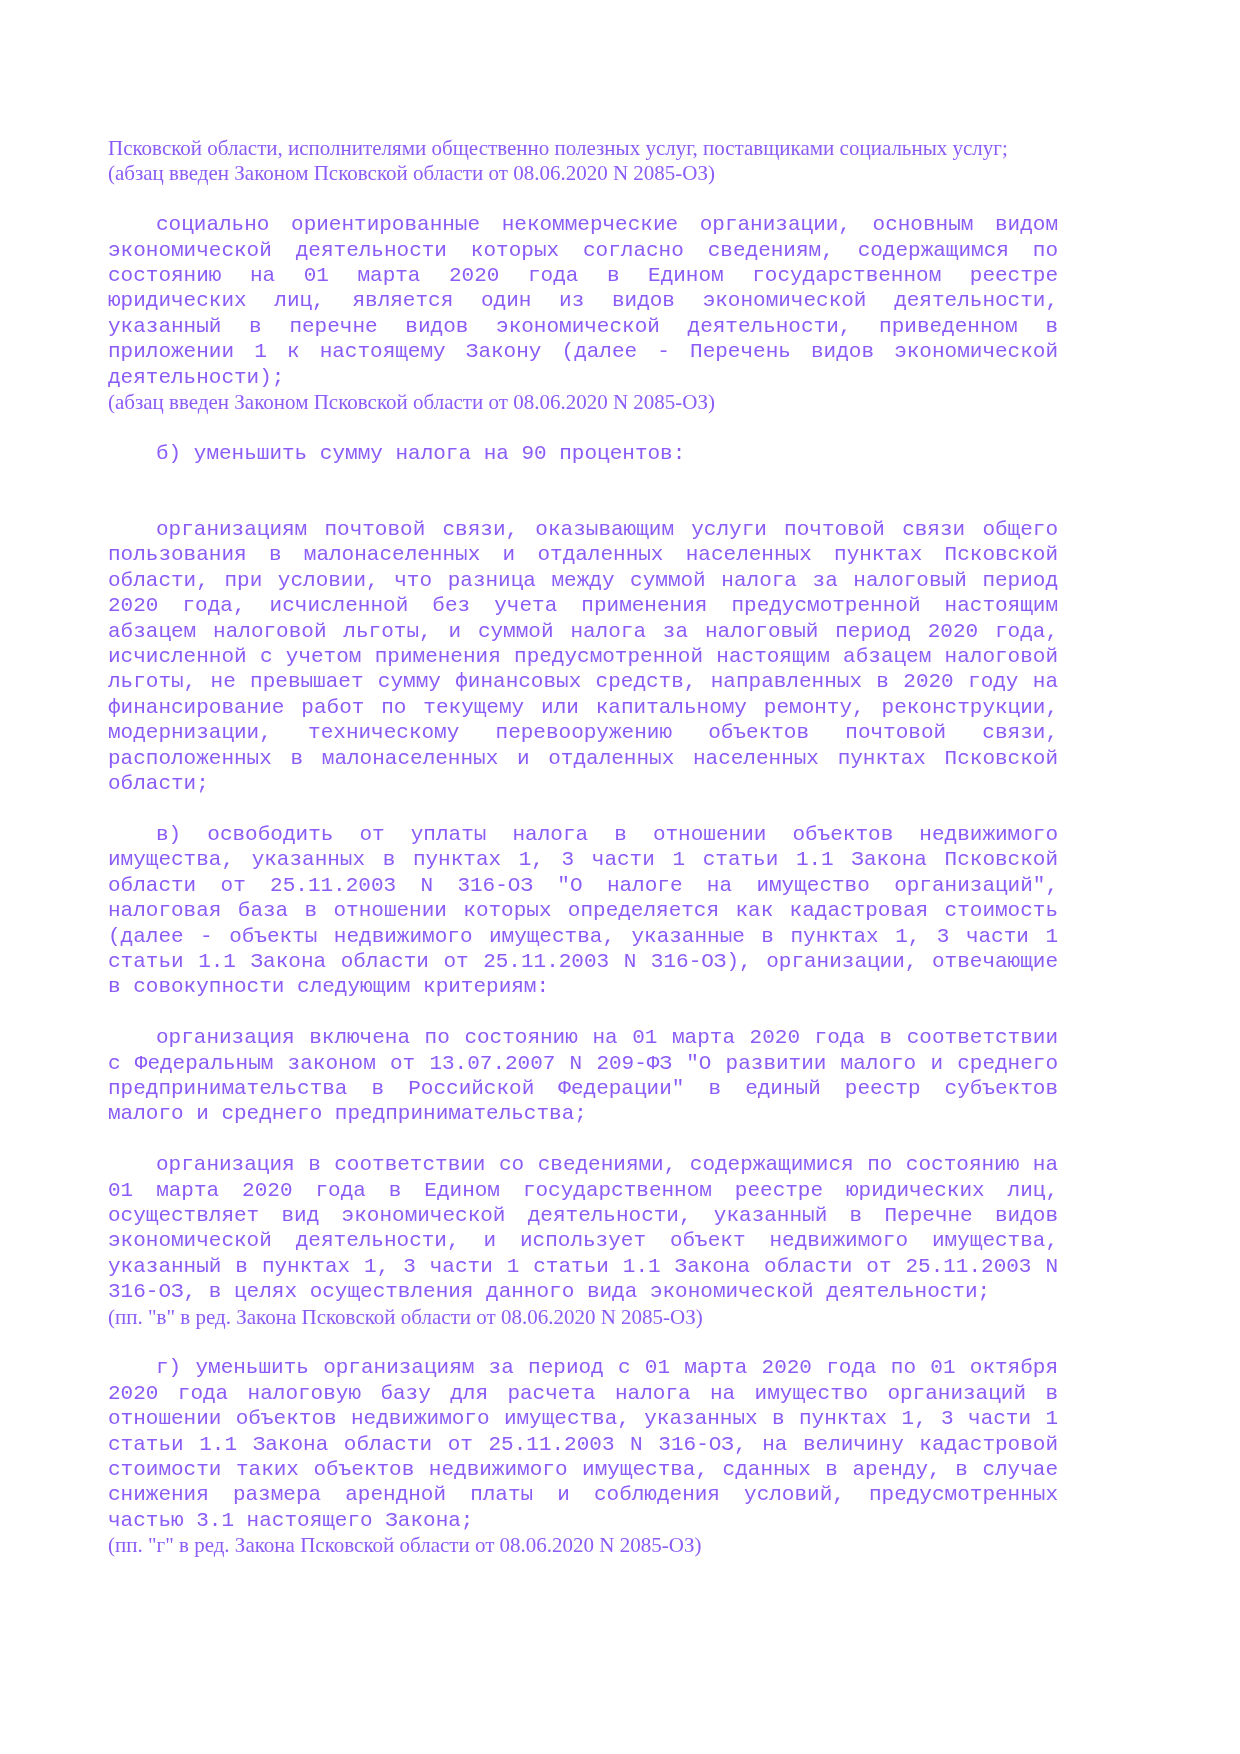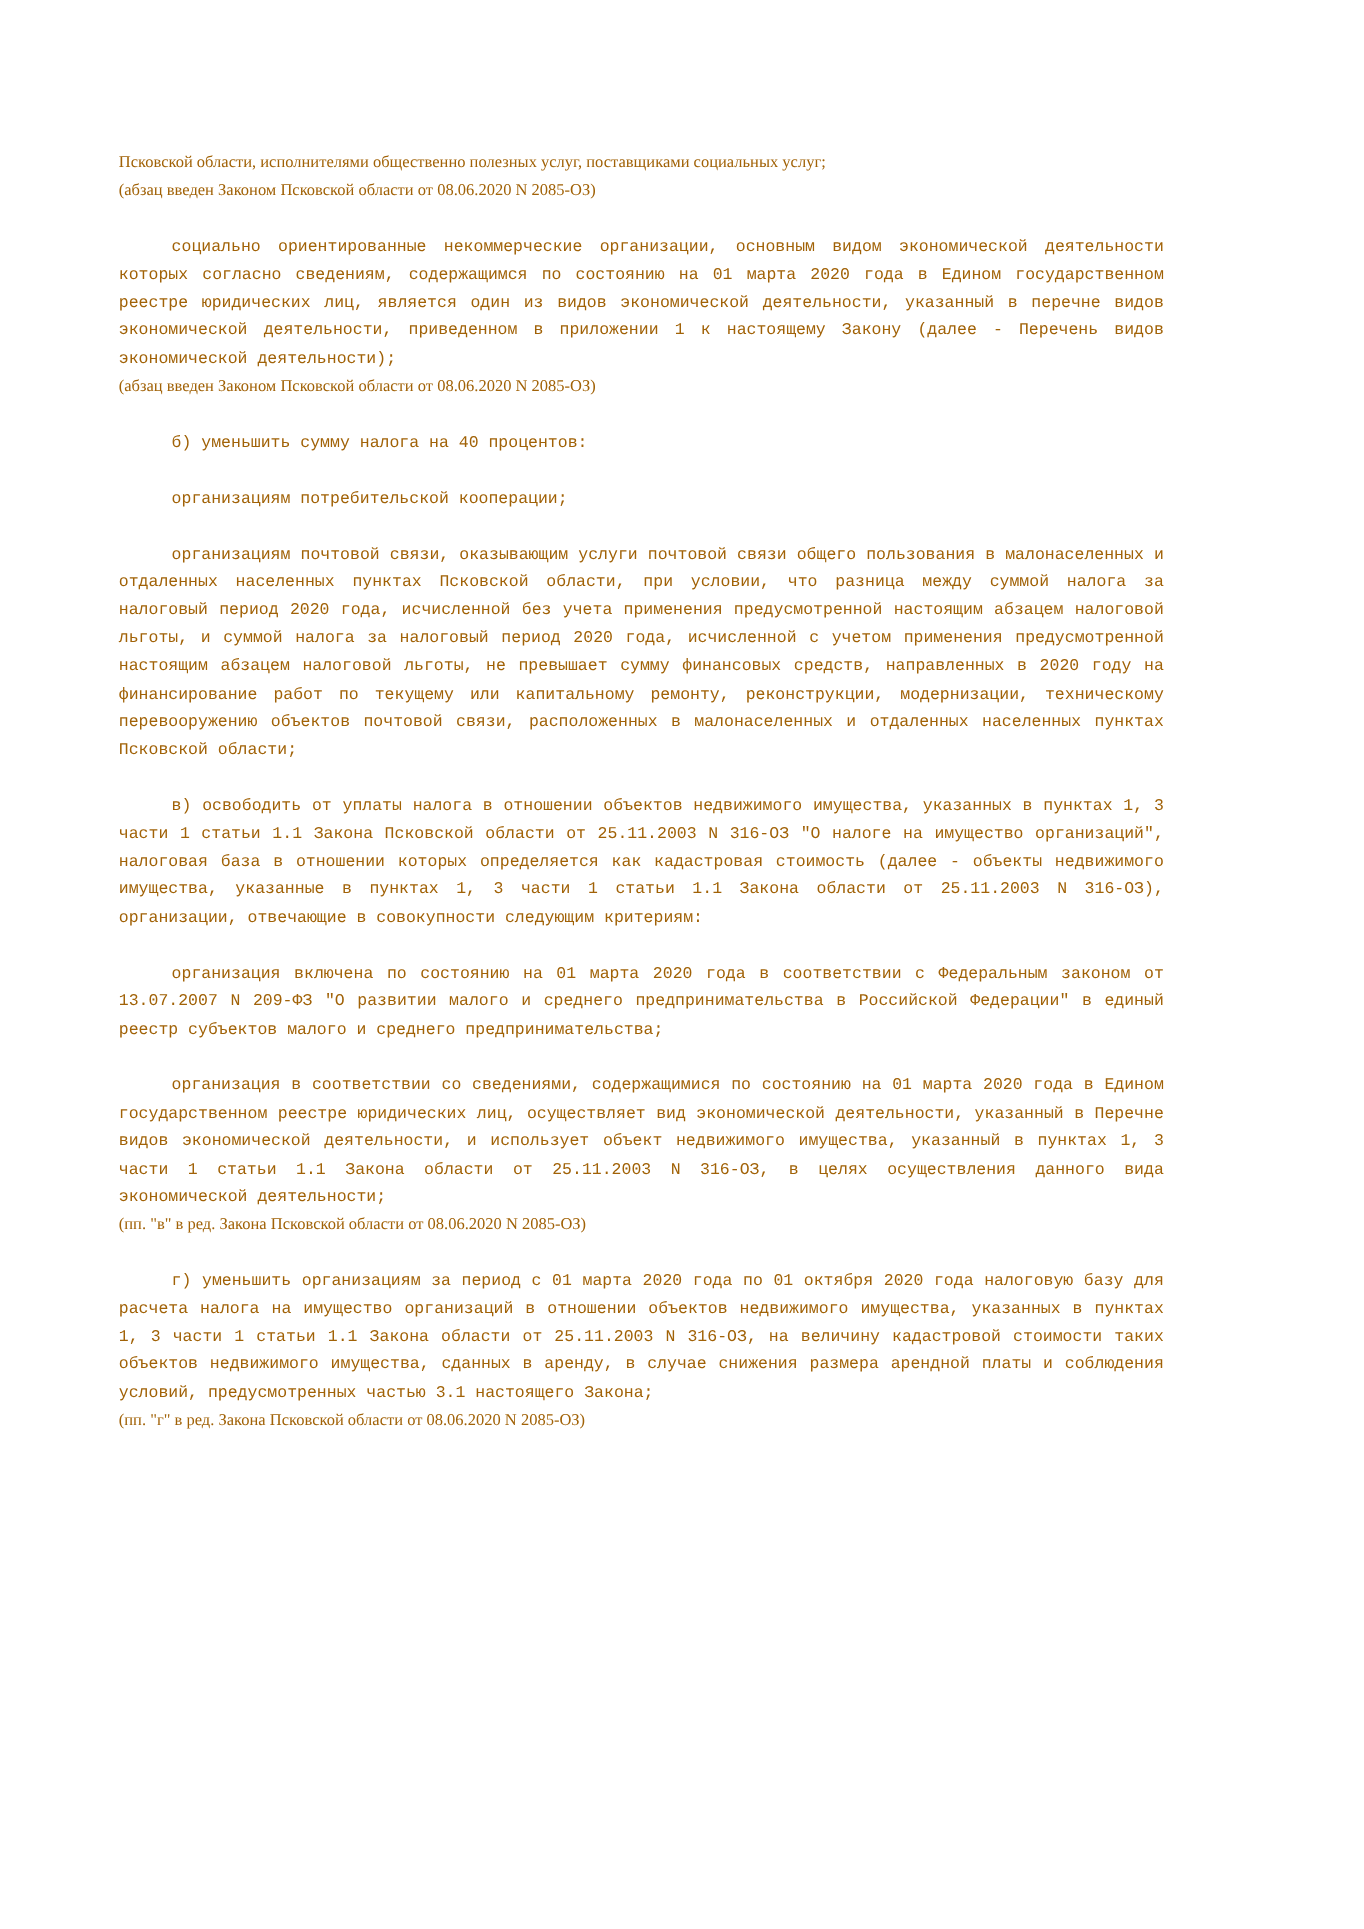--- a/index.html
+++ b/index.html
@@ -10,9 +10,9 @@
     top: 136px;
     width: 950px;
     font-family: "Liberation Serif", "DejaVu Serif", serif;
-    font-size: 15px;
+    font-size: 21px;
     line-height: 25.4px;
-    color: #a16207;
+    color: #8b5cf6;
   }
   .p { margin: 0; text-align: justify; text-align-last: left; }
   .indent { text-indent: 48px; font-family: Liberation Mono, monospace; }

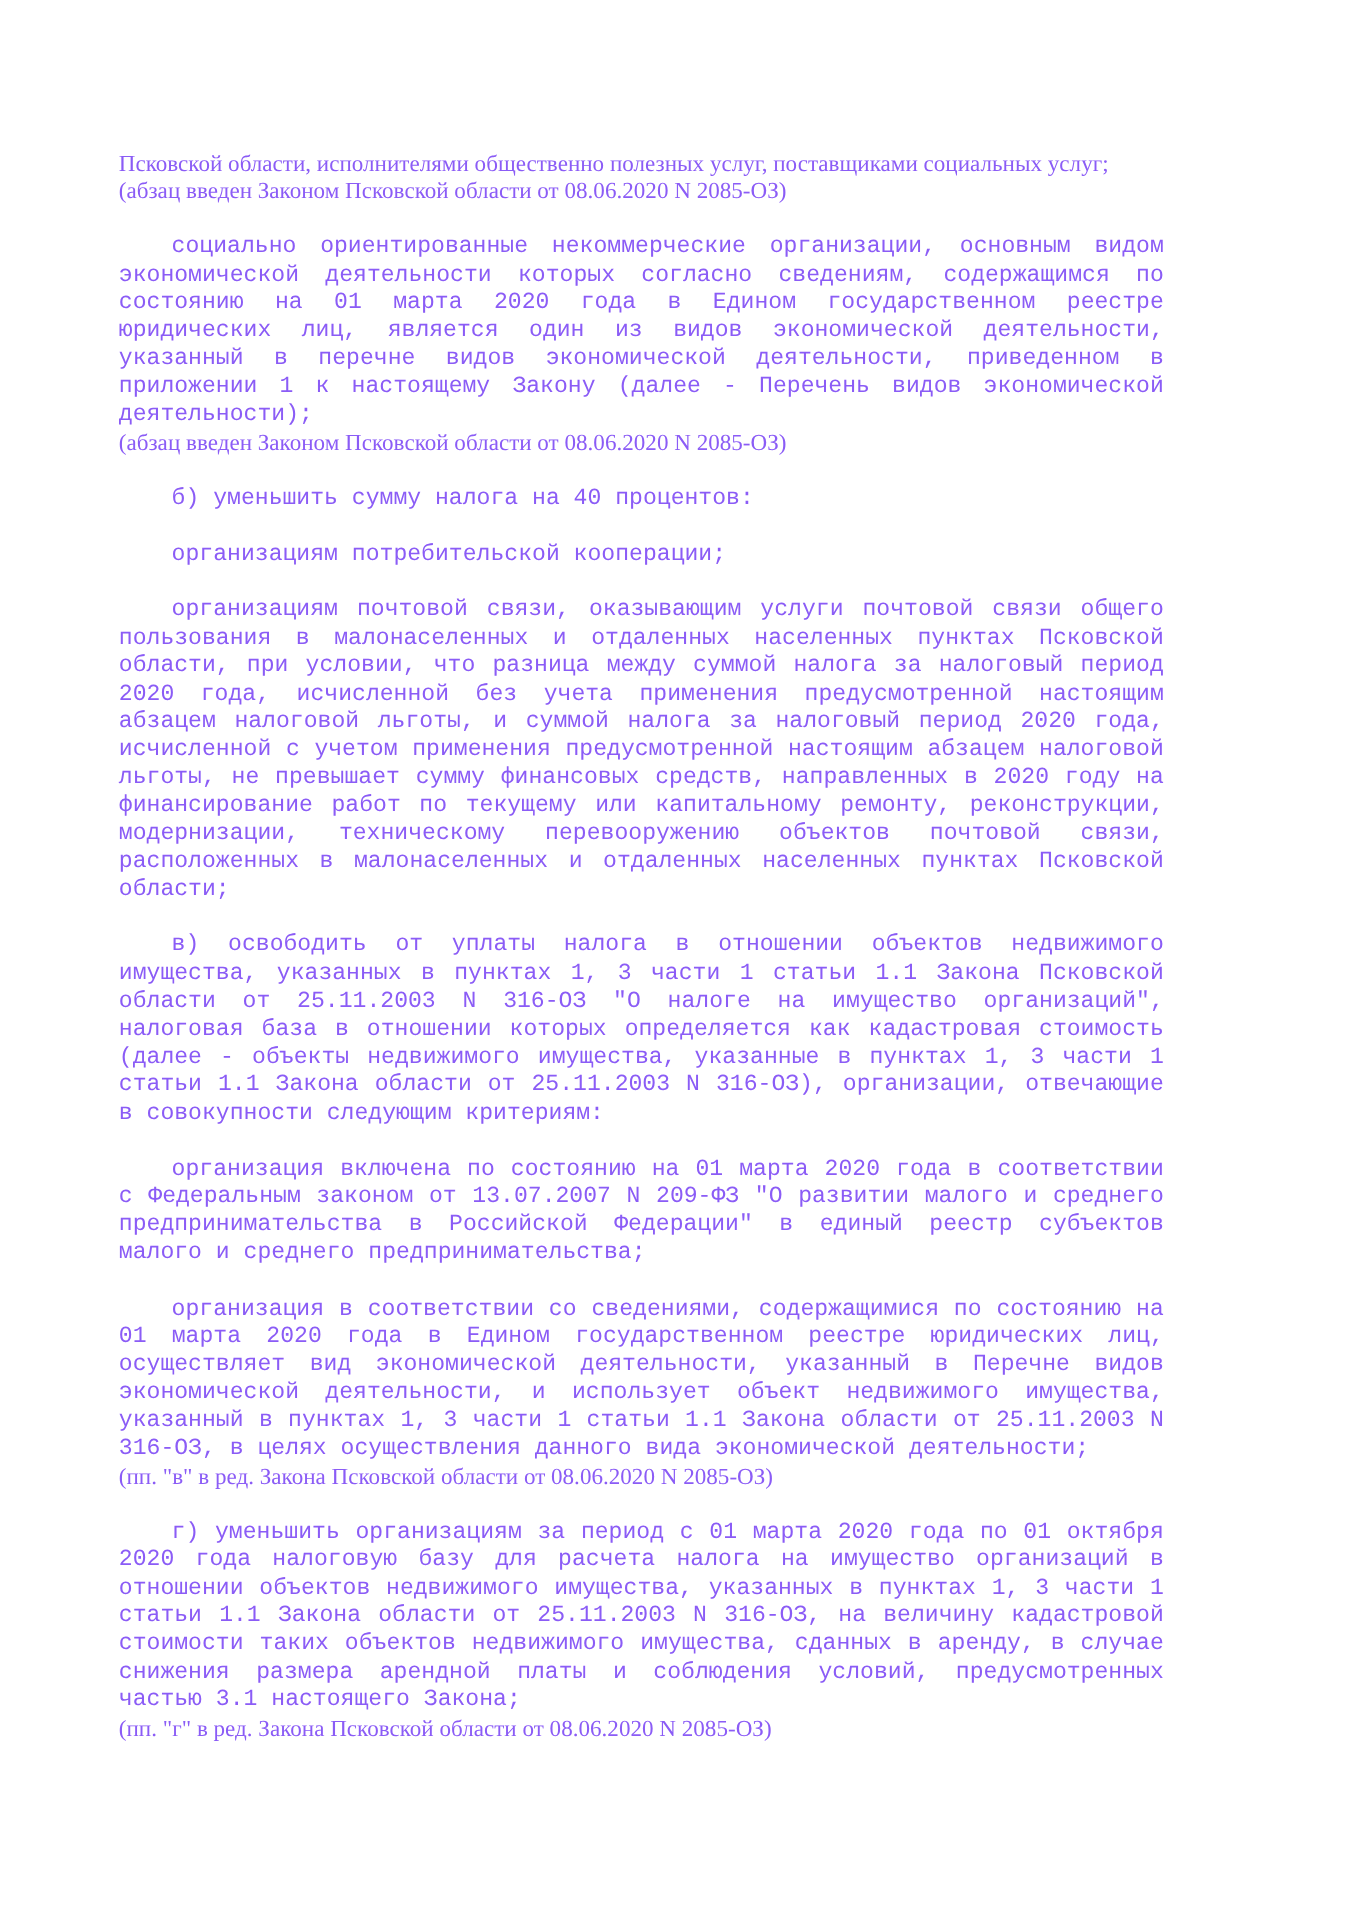--- a/index.html
+++ b/index.html
@@ -30,7 +30,7 @@
   <p class="p">(абзац введен Законом Псковской области от 08.06.2020 N 2085-ОЗ)</p>
   <div class="gap"></div>
 
-  <p class="p indent">б) уменьшить сумму налога на 40 процентов:</p>
+  <p class="p indent">б) уменьшить сумму налога на 90 процентов:</p>
   <div class="gap"></div>
 
   <p class="p indent">организациям потребительской кооперации;</p>

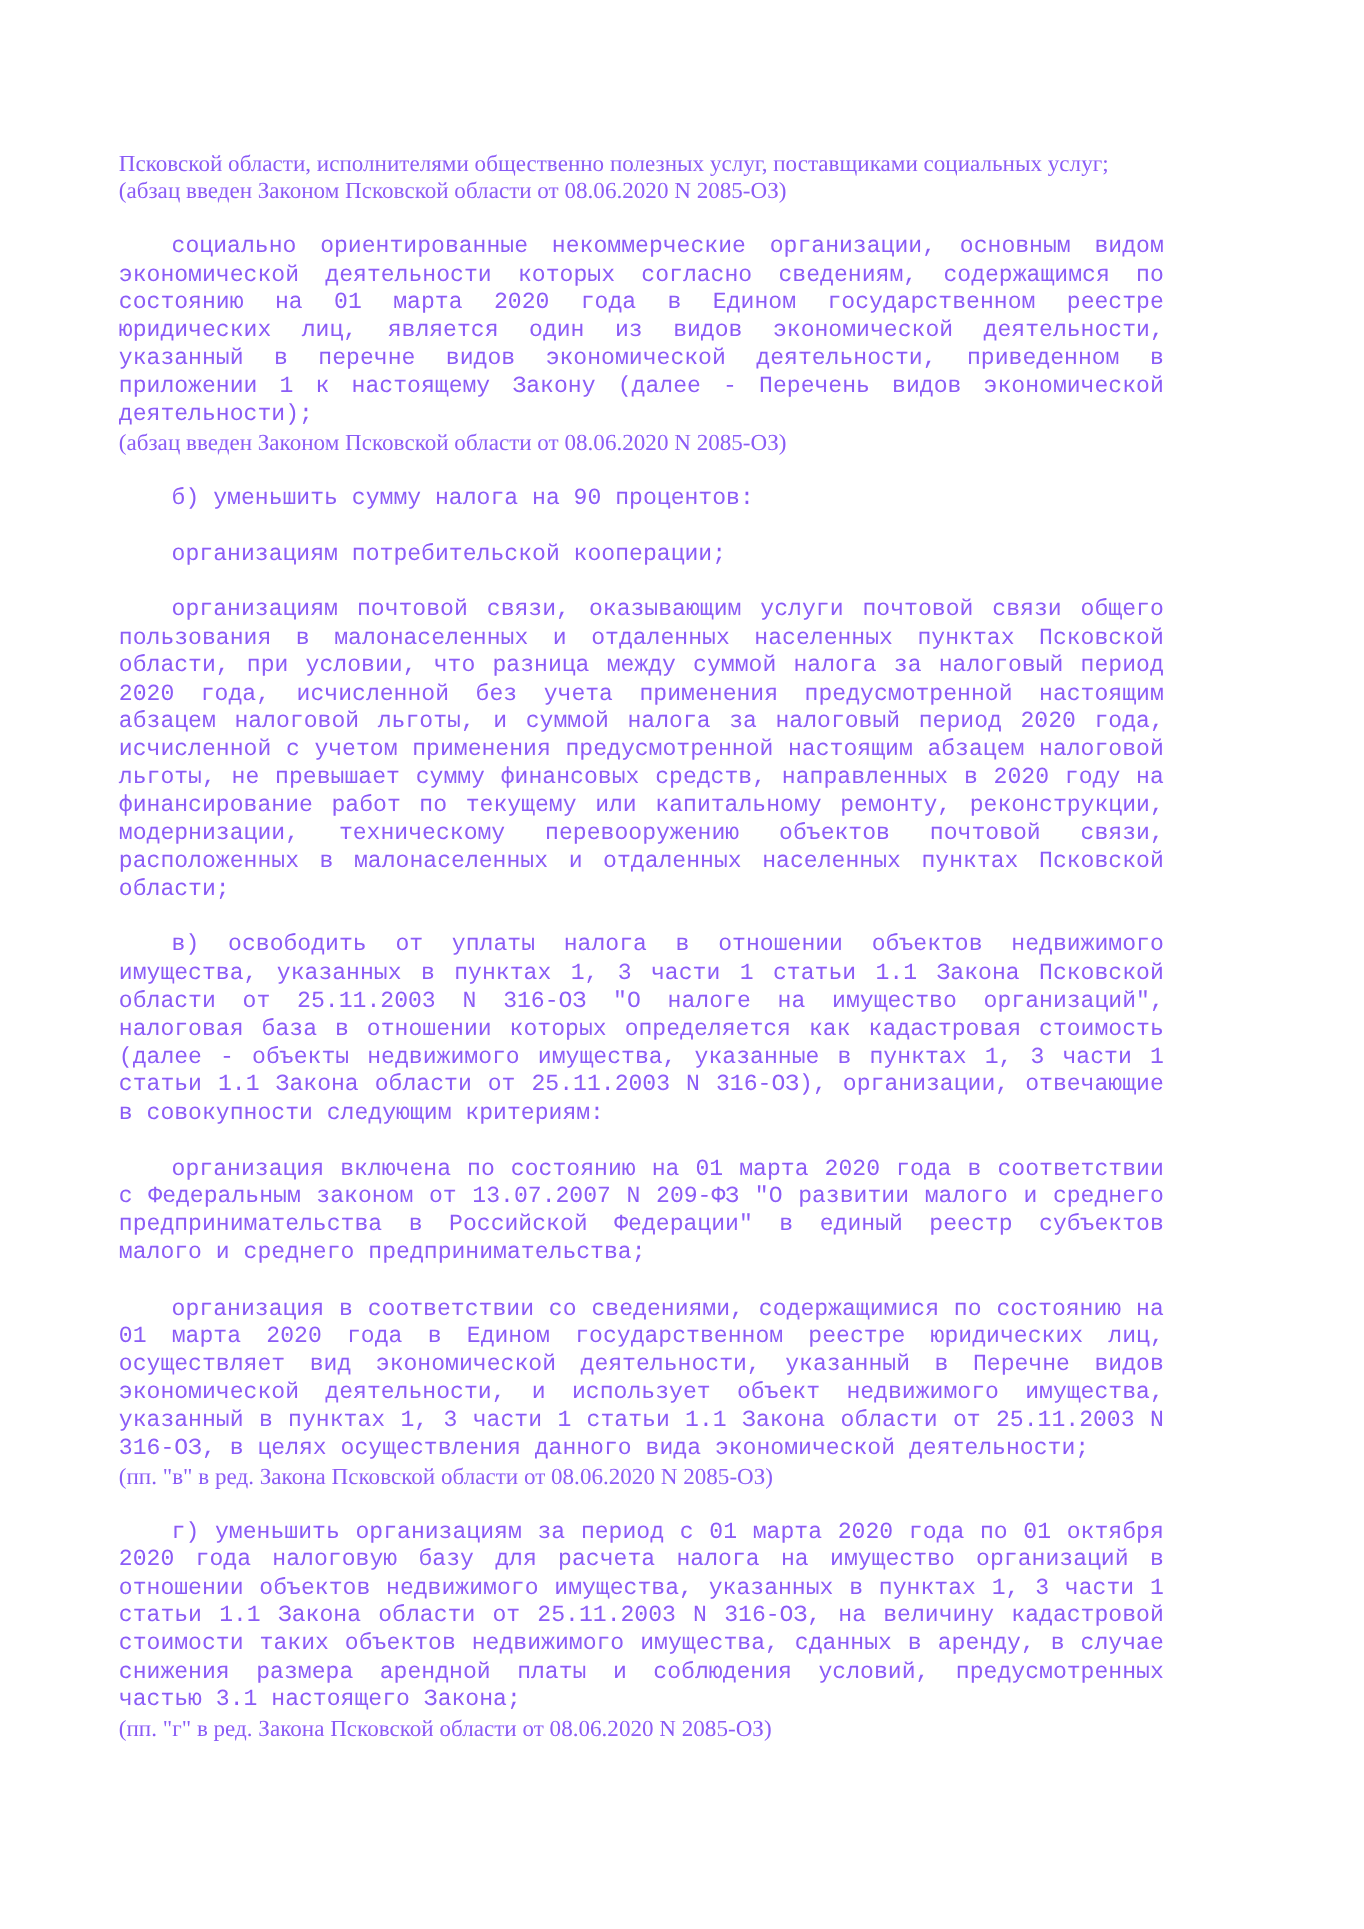--- a/index.html
+++ b/index.html
@@ -33,7 +33,6 @@
   <p class="p indent">б) уменьшить сумму налога на 90 процентов:</p>
   <div class="gap"></div>
 
-  <p class="p indent">организациям потребительской кооперации;</p>
   <div class="gap"></div>
 
   <p class="p indent">организациям почтовой связи, оказывающим услуги почтовой связи общего пользования в малонаселенных и отдаленных населенных пунктах Псковской области, при условии, что разница между суммой налога за налоговый период 2020 года, исчисленной без учета применения предусмотренной настоящим абзацем налоговой льготы, и суммой налога за налоговый период 2020 года, исчисленной с учетом применения предусмотренной настоящим абзацем налоговой льготы, не превышает сумму финансовых средств, направленных в 2020 году на финансирование работ по текущему или капитальному ремонту, реконструкции, модернизации, техническому перевооружению объектов почтовой связи, расположенных в малонаселенных и отдаленных населенных пунктах Псковской области;</p>

